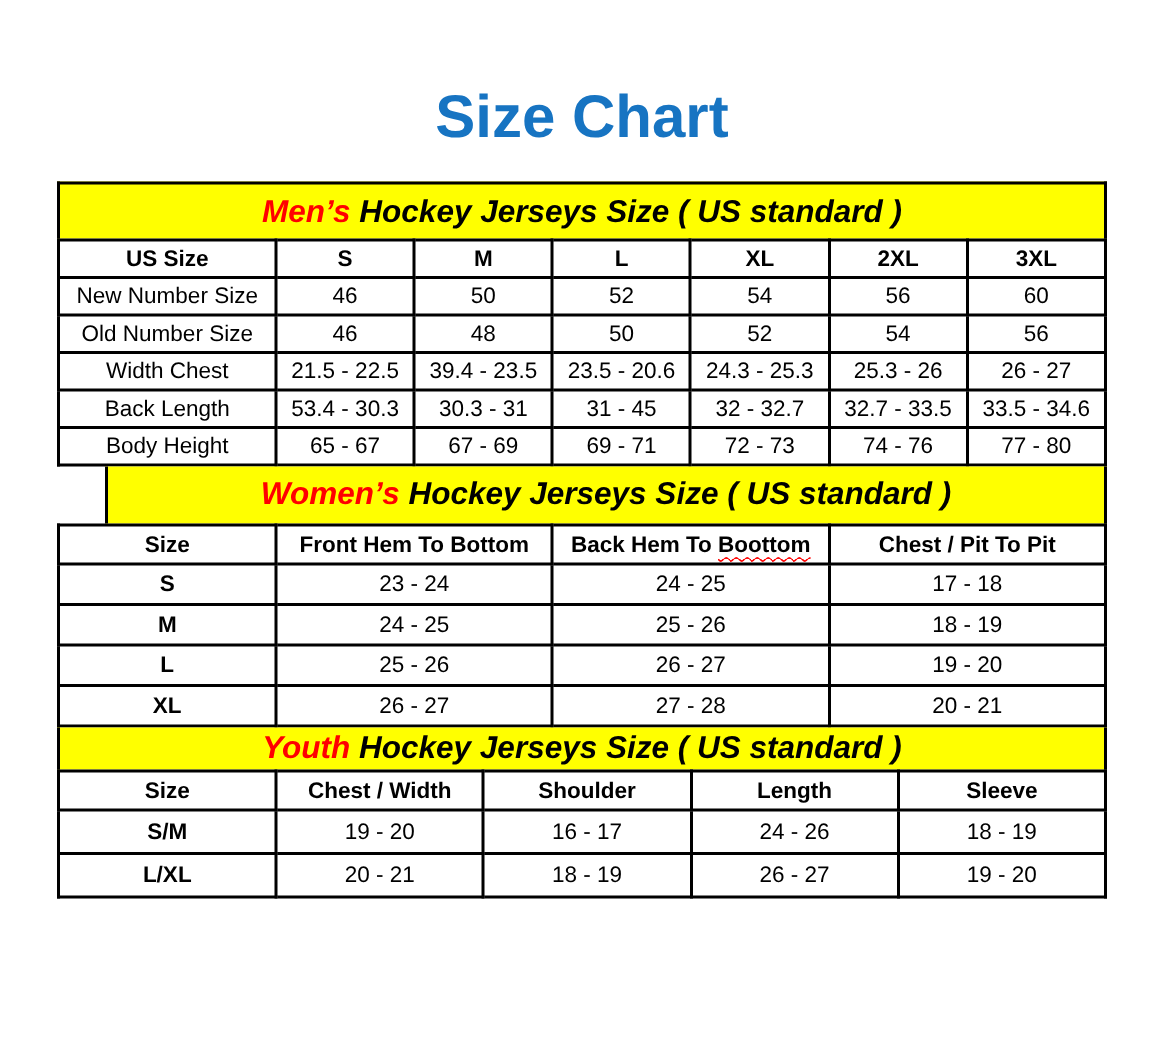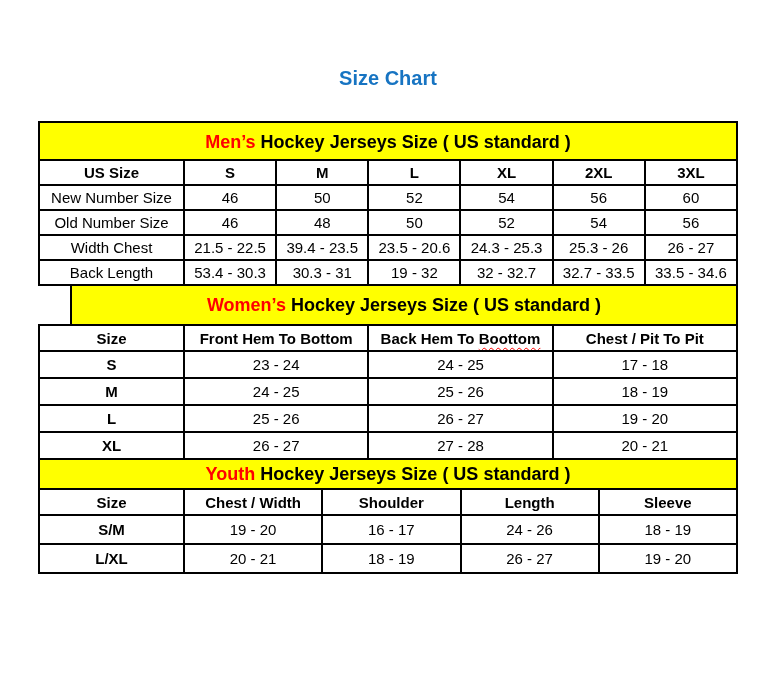--- a/index.html
+++ b/index.html
@@ -21,7 +21,7 @@
     margin: 56px 0 0 0;
     text-align: center;
     color: var(--title-blue);
-    font-size: 20px;
+    font-size: 40px;
     line-height: 45px;
     font-weight: bold;
     letter-spacing: 0px;

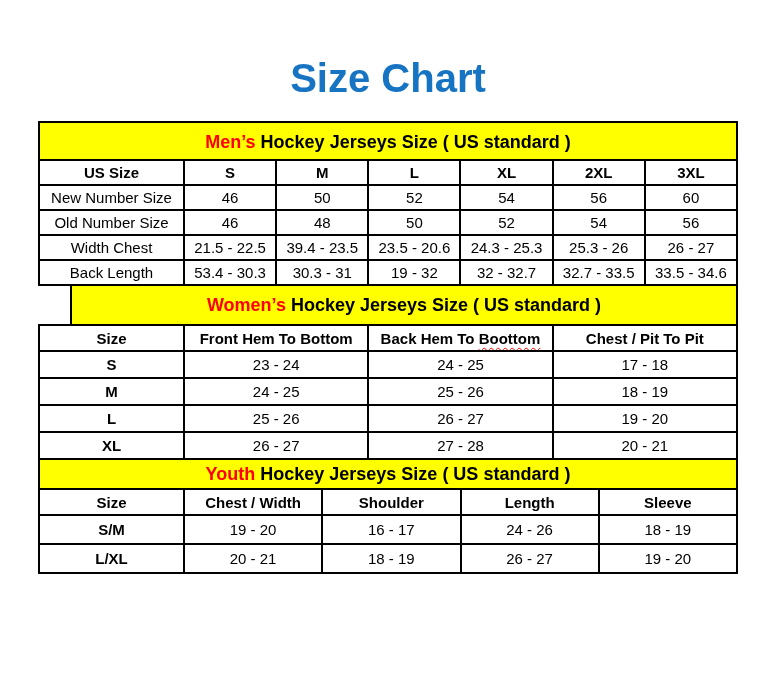--- a/index.html
+++ b/index.html
@@ -36,7 +36,8 @@
     border-right: 2px solid var(--ink);
     text-align: center;
     font-weight: bold;
-    font-size: 18px;
+    font-size: 21px;
+    font-style: italic;
   }
   .band-first { border-top: 2px solid var(--ink); }
   .band-men   { height: 38px; line-height: 38px; }

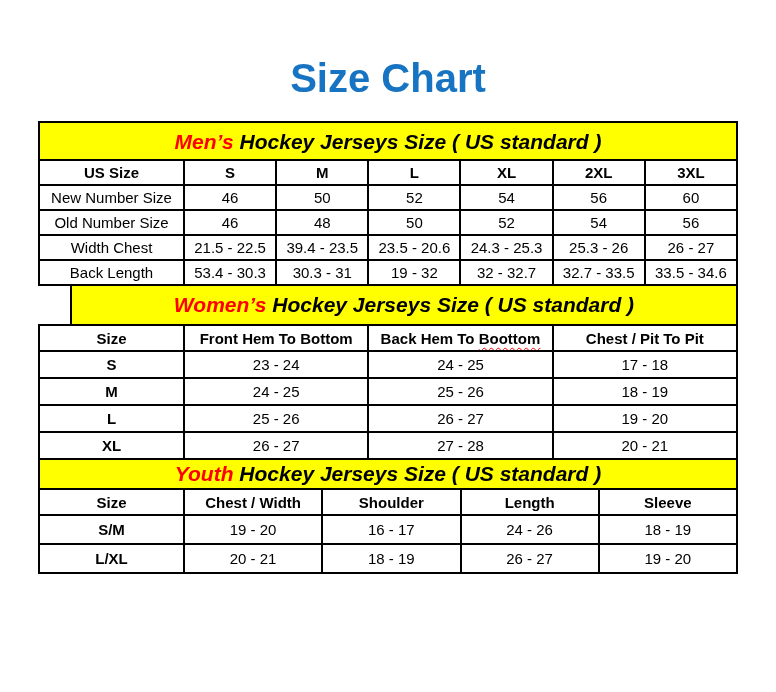--- a/index.html
+++ b/index.html
@@ -139,7 +139,7 @@
           <td class="row-label">Back Length</td>
           <td>53.4 - 30.3</td>
           <td>30.3 - 31</td>
-          <td>19 - 32</td>
+          <td>31 - 45</td>
           <td>32 - 32.7</td>
           <td>32.7 - 33.5</td>
           <td>33.5 - 34.6</td>

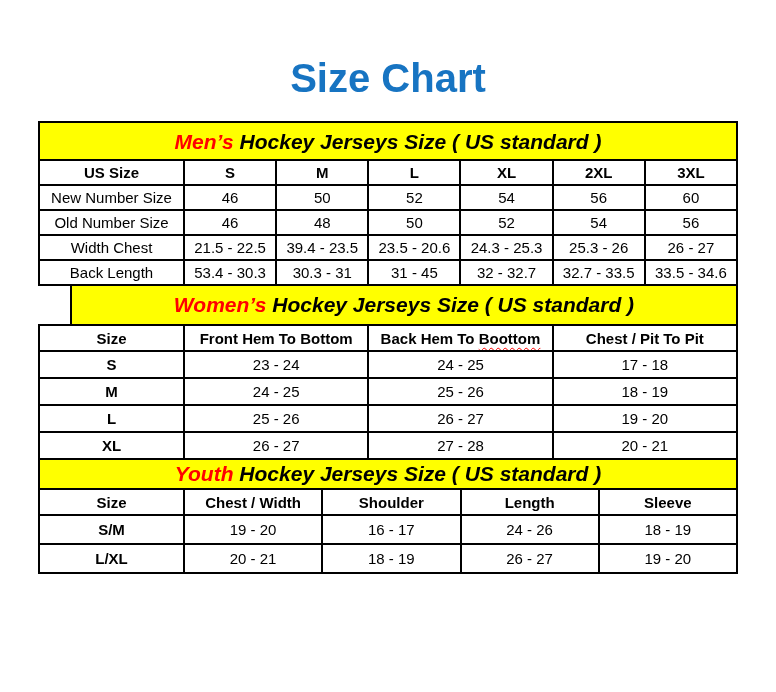--- a/index.html
+++ b/index.html
@@ -144,6 +144,15 @@
           <td>32.7 - 33.5</td>
           <td>33.5 - 34.6</td>
         </tr>
+        <tr>
+          <td class="row-label">Body Height</td>
+          <td>65 - 67</td>
+          <td>67 - 69</td>
+          <td>69 - 71</td>
+          <td>72 - 73</td>
+          <td>74 - 76</td>
+          <td>77 - 80</td>
+        </tr>
       </tbody>
     </table>
 

